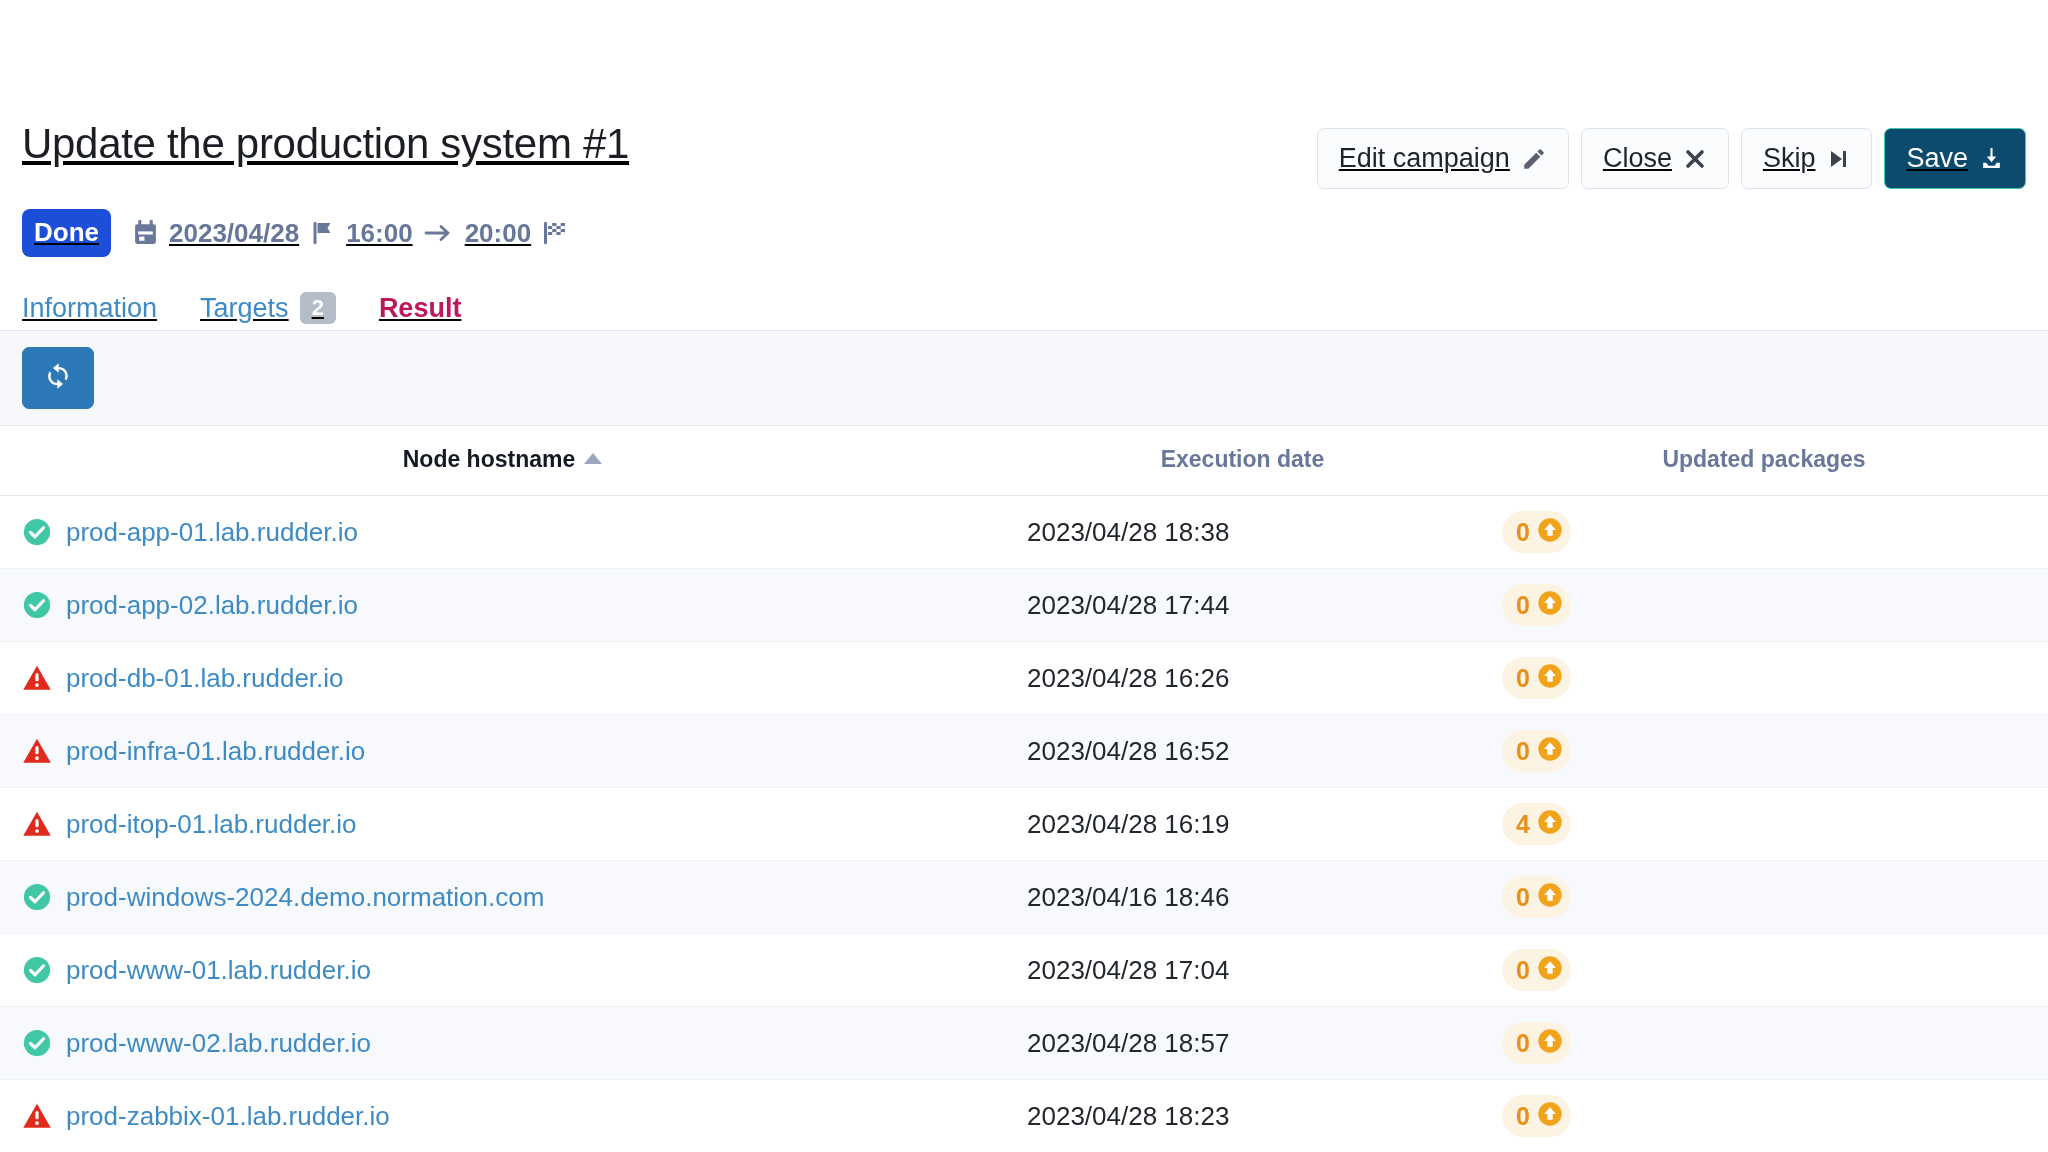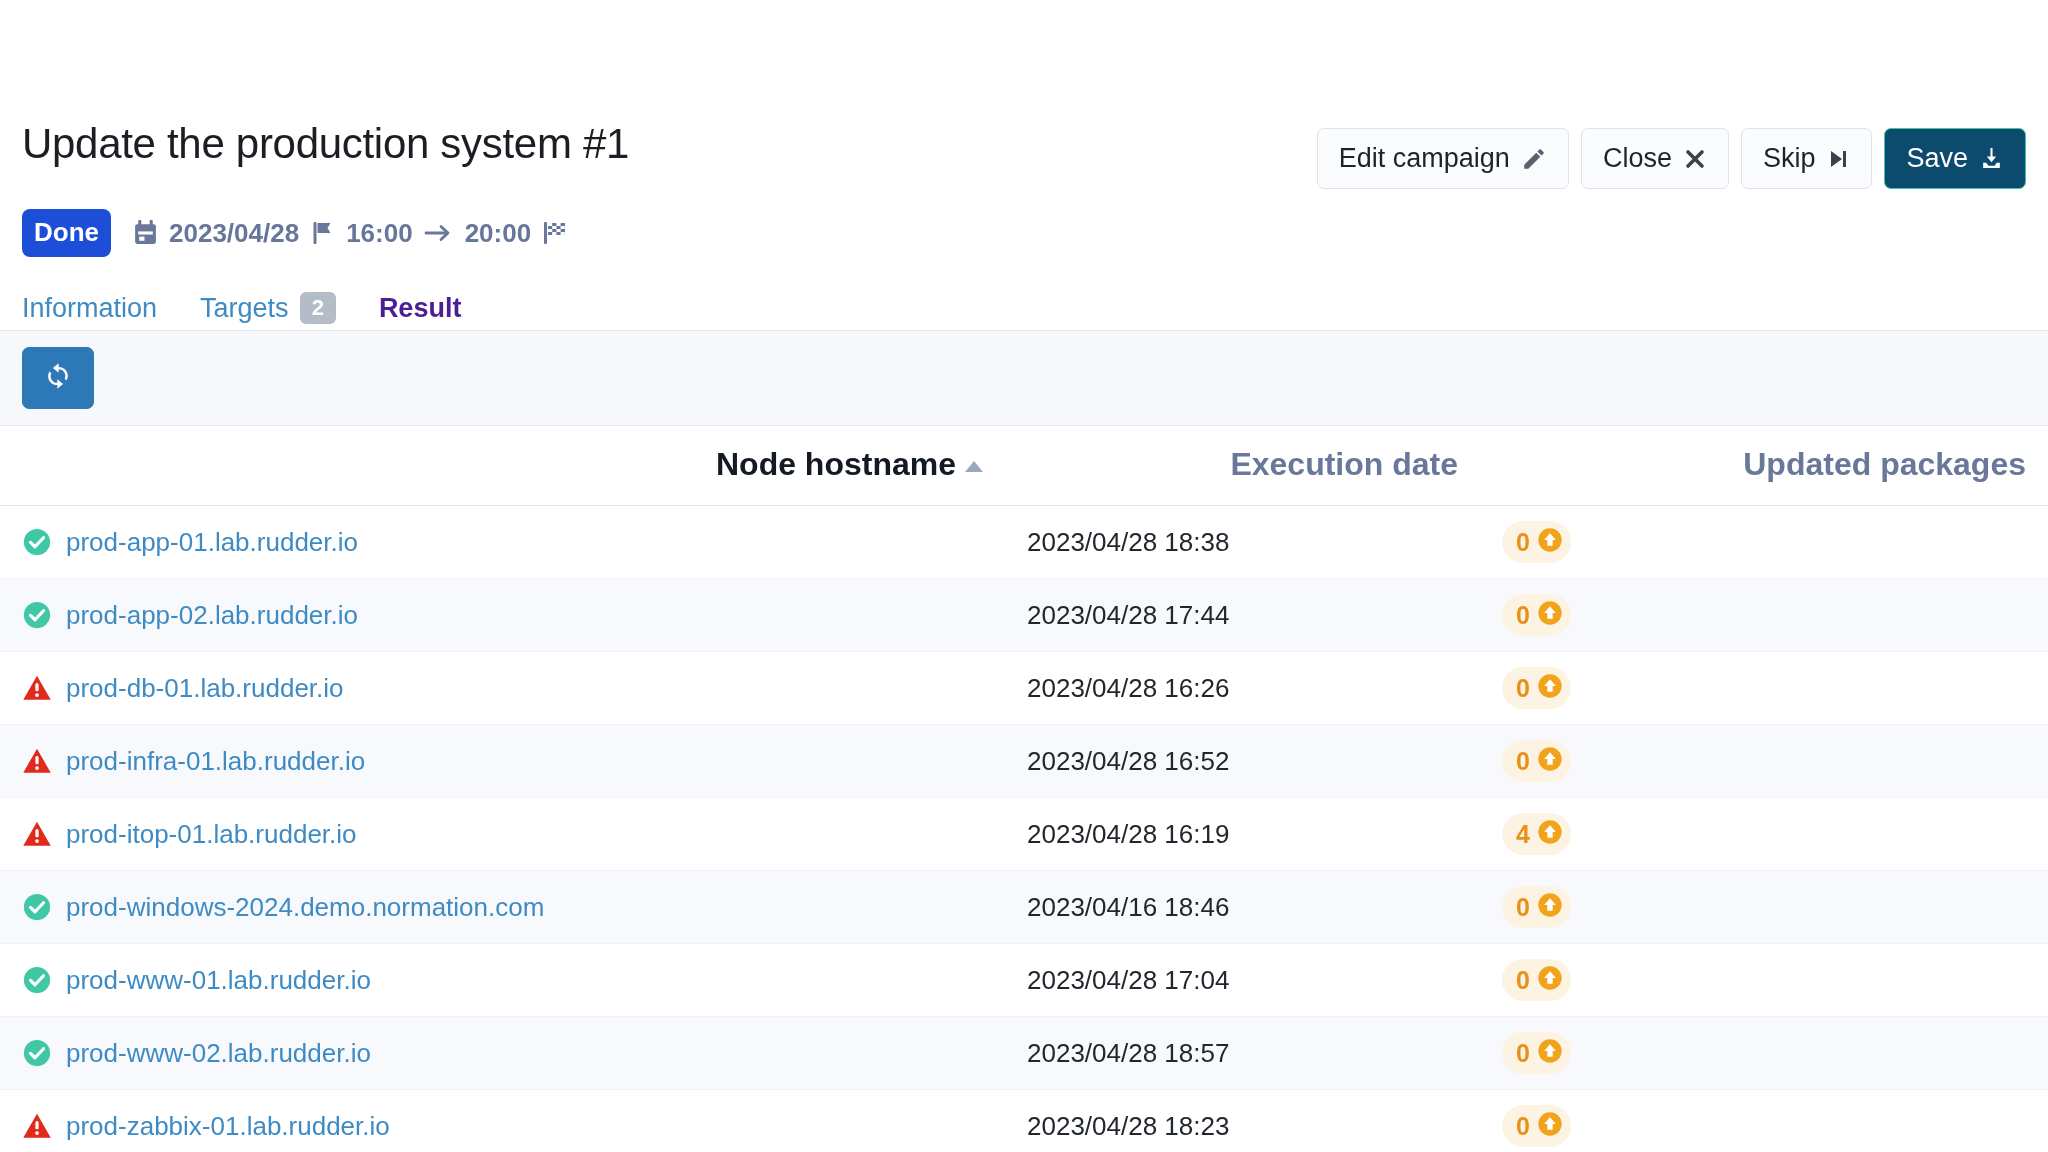--- a/index.html
+++ b/index.html
@@ -18,6 +18,7 @@
     position: absolute; top: 108px; left: 0; width: 2048px;
     background: #ffffff;
     padding: 0 22px;
+    text-decoration: underline;
   }
   .header-top {
     display: flex; align-items: flex-start; justify-content: space-between;

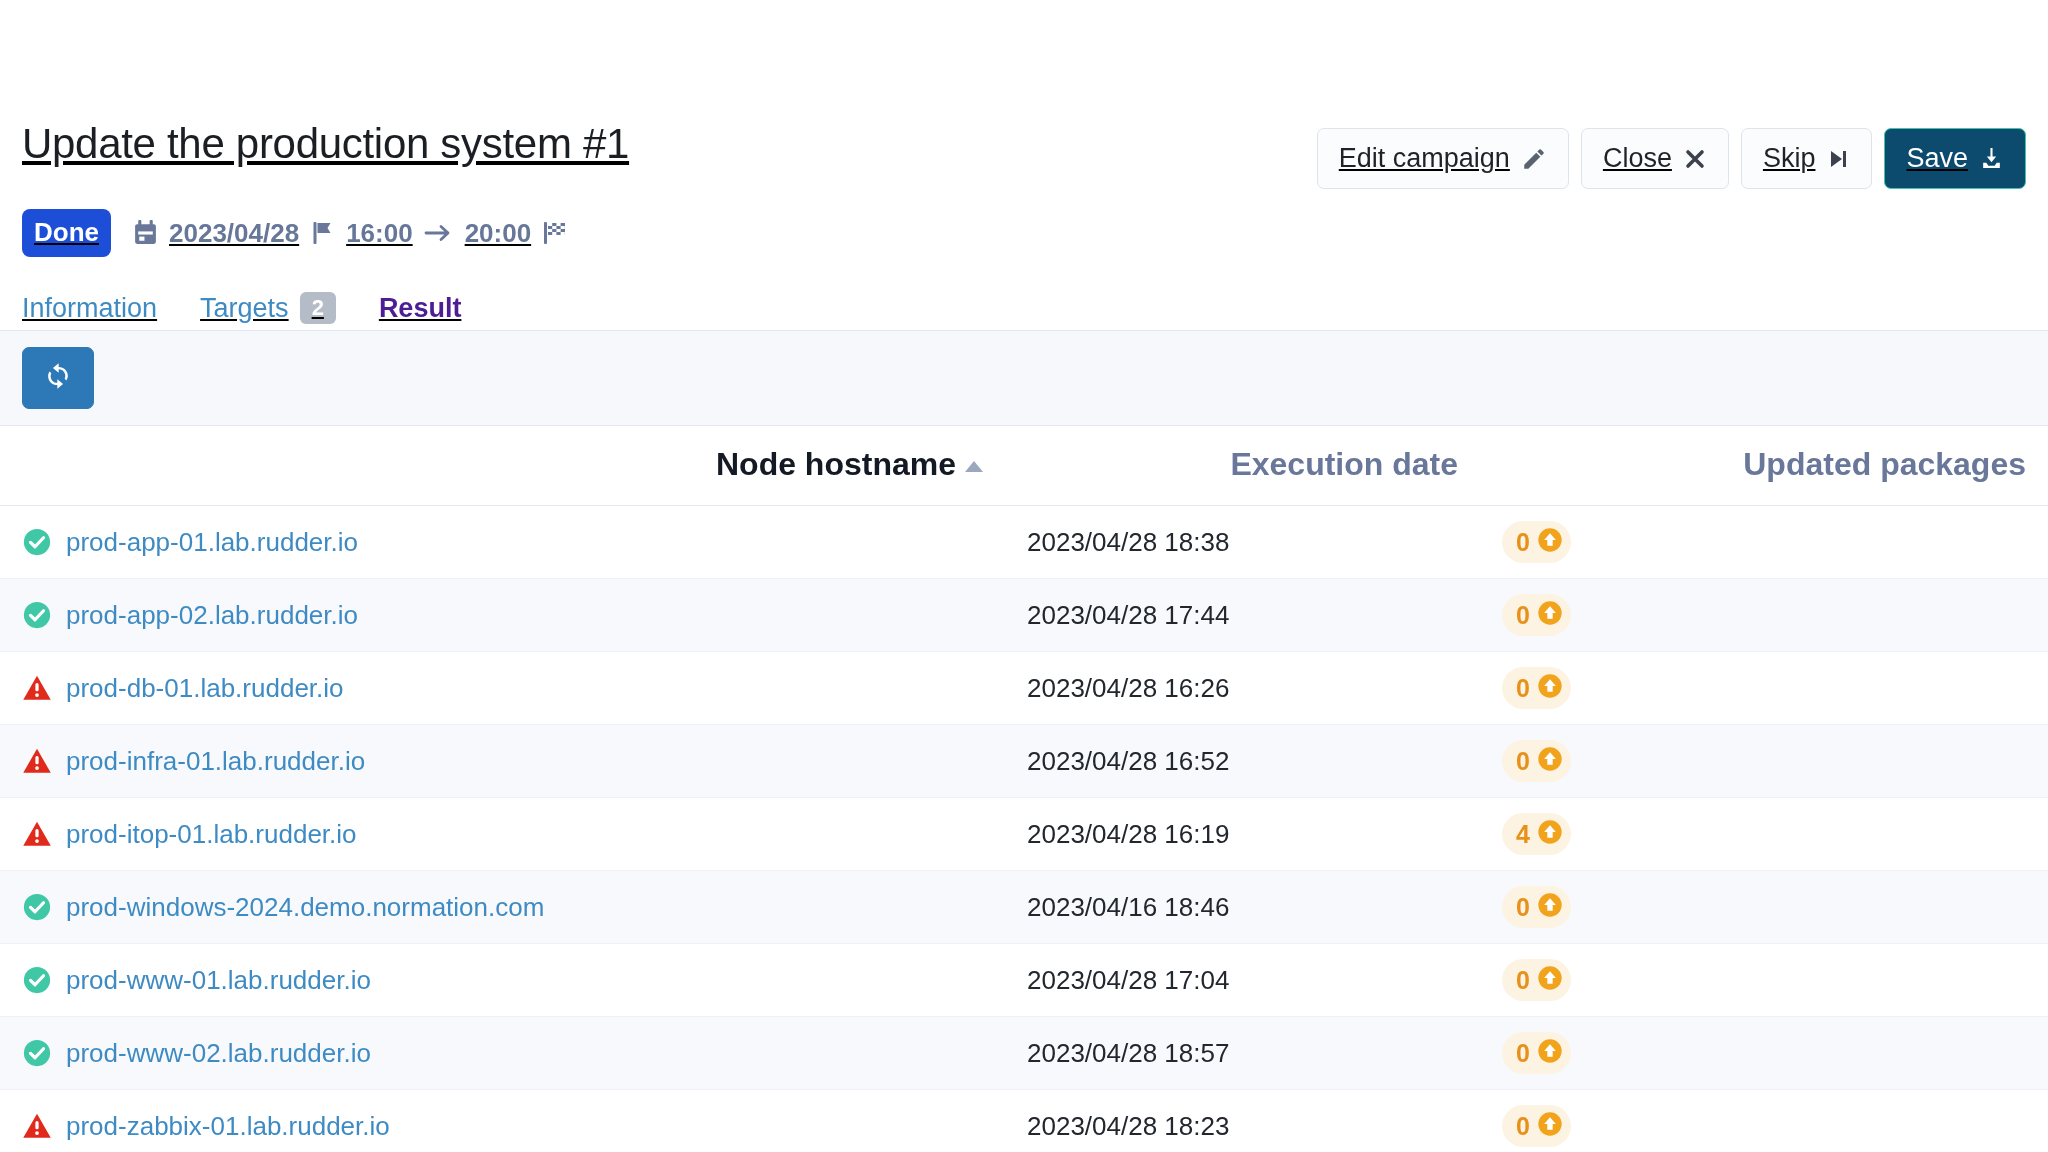--- a/index.html
+++ b/index.html
@@ -81,7 +81,7 @@
     border-bottom: 5px solid transparent;
     position: relative; top: 3px;
   }
-  .tab.active { color: #4c1d95; font-weight: 600; border-bottom-color: #3f8bc7; }
+  .tab.active { color: #be185d; font-weight: 600; border-bottom-color: #3f8bc7; }
   .tab-badge {
     background: #b4bcc8; color: #ffffff;
     font-size: 22px; font-weight: 600;

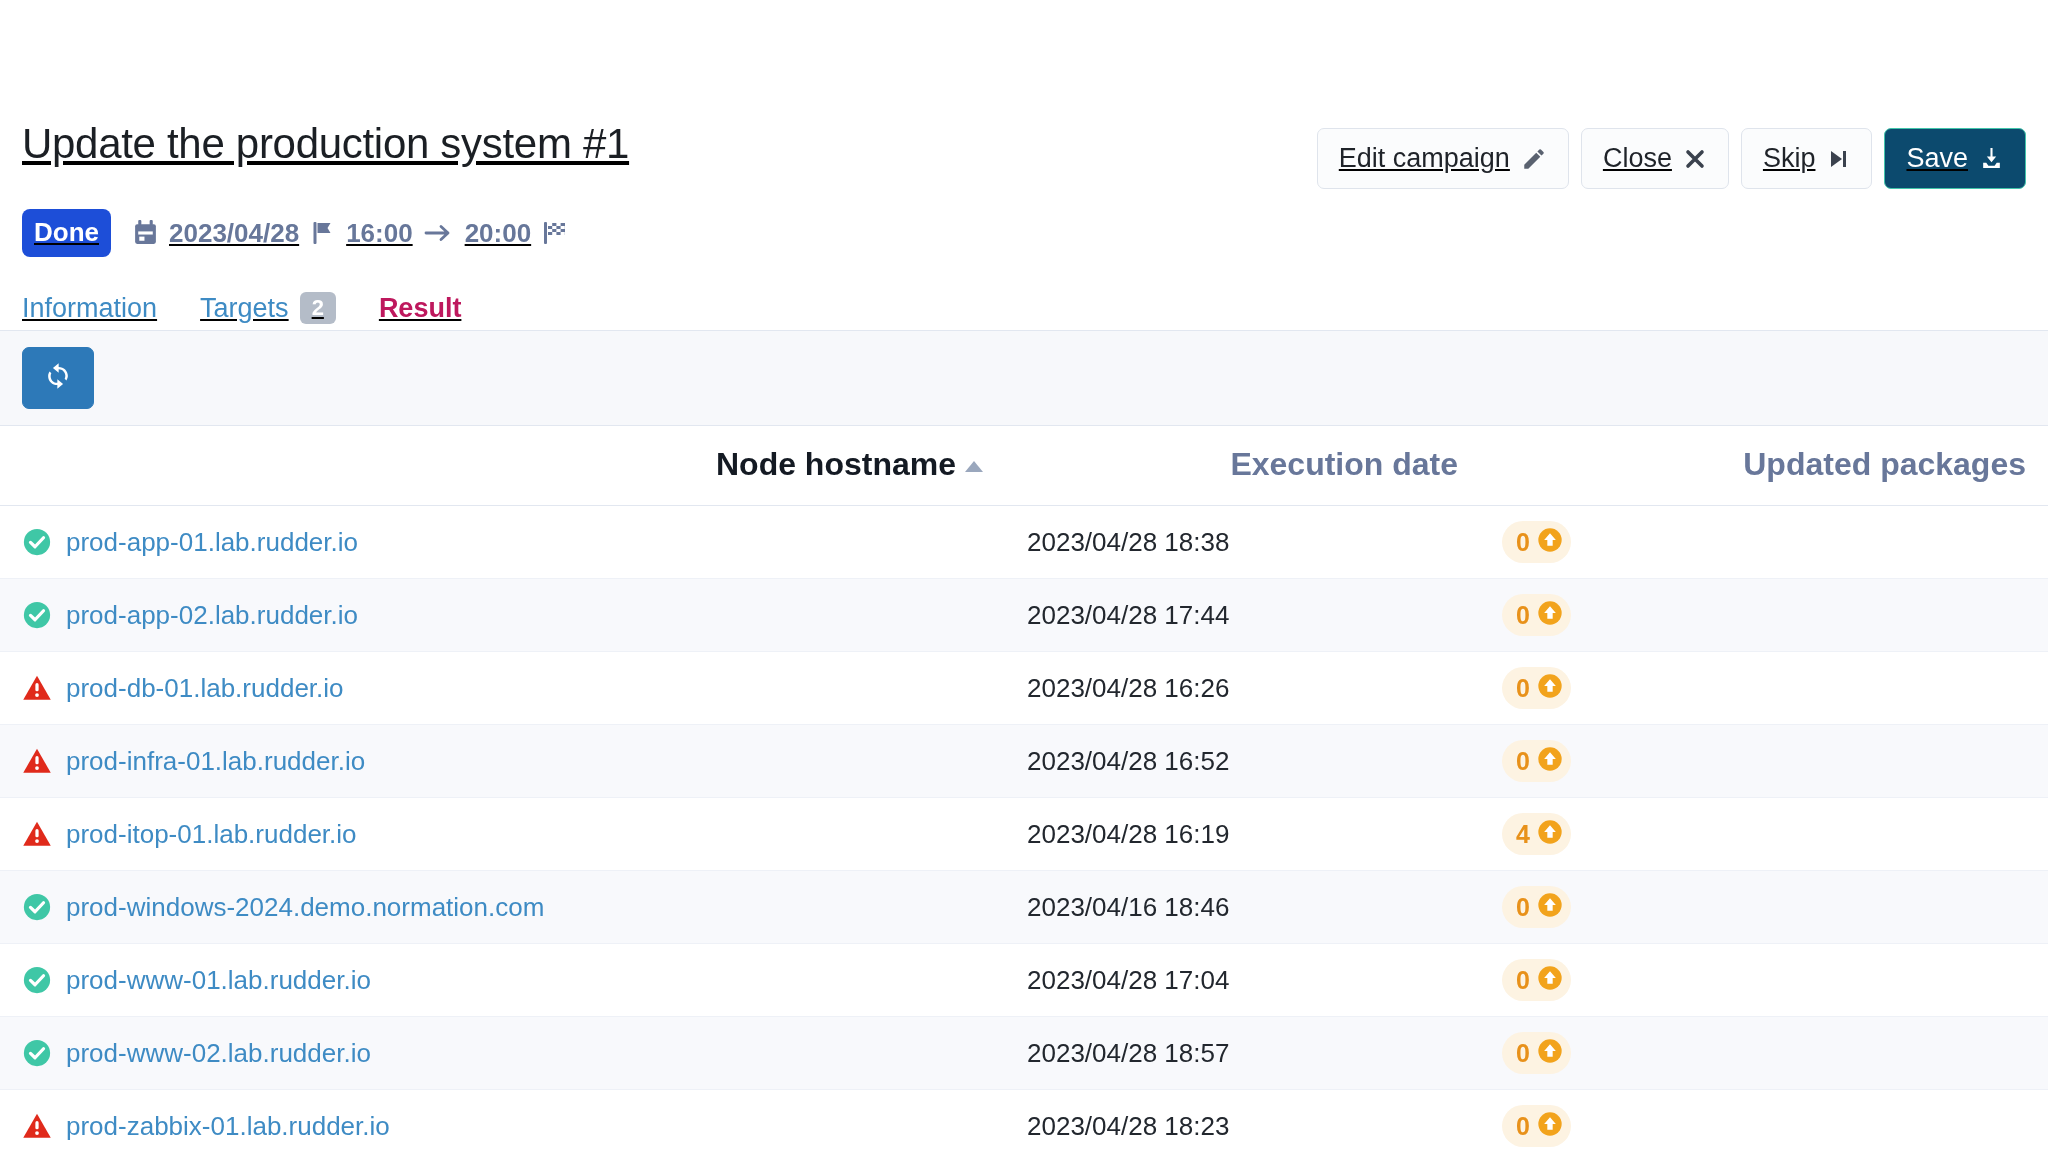--- a/index.html
+++ b/index.html
@@ -126,8 +126,8 @@
   }
   table { width: 100%; border-collapse: collapse; table-layout: fixed; }
   thead th {
-    text-align: right;
-    font-size: 32px; font-weight: bold;
+    text-align: center;
+    font-size: 23px; font-weight: bold;
     color: #68779a;
     padding: 20px 22px 22px;
     border-bottom: 1px solid #e2e7f0;

